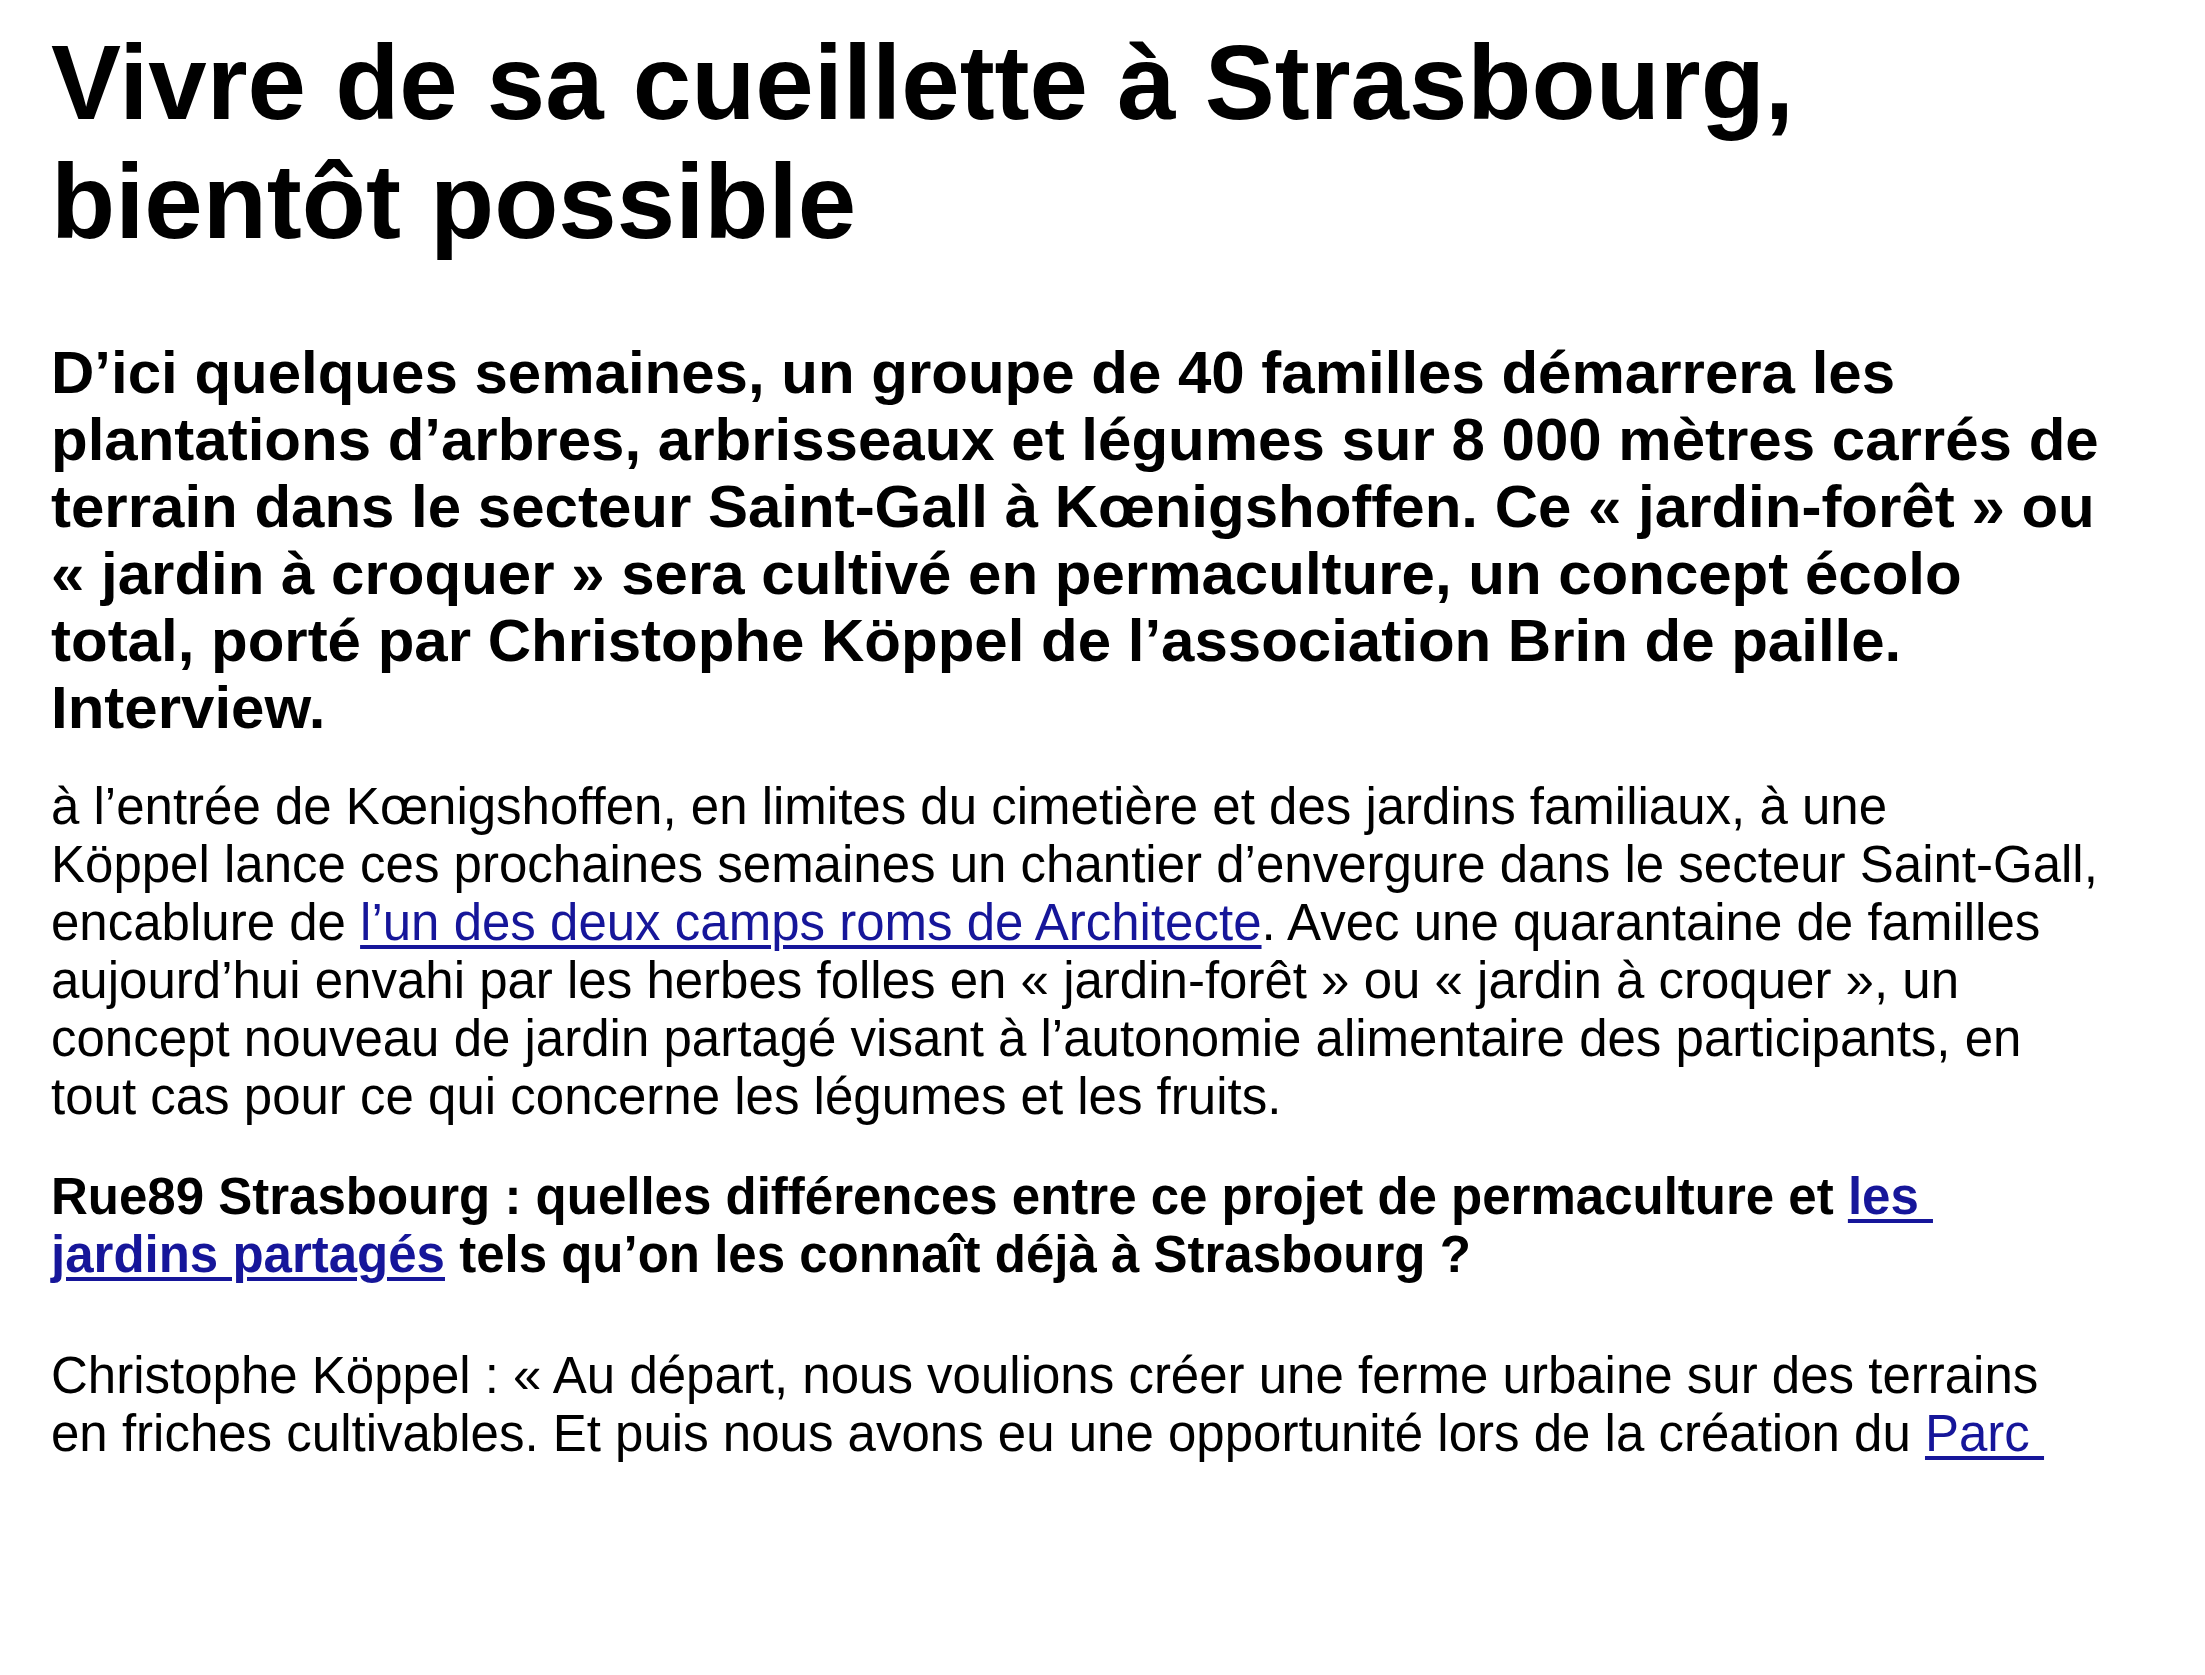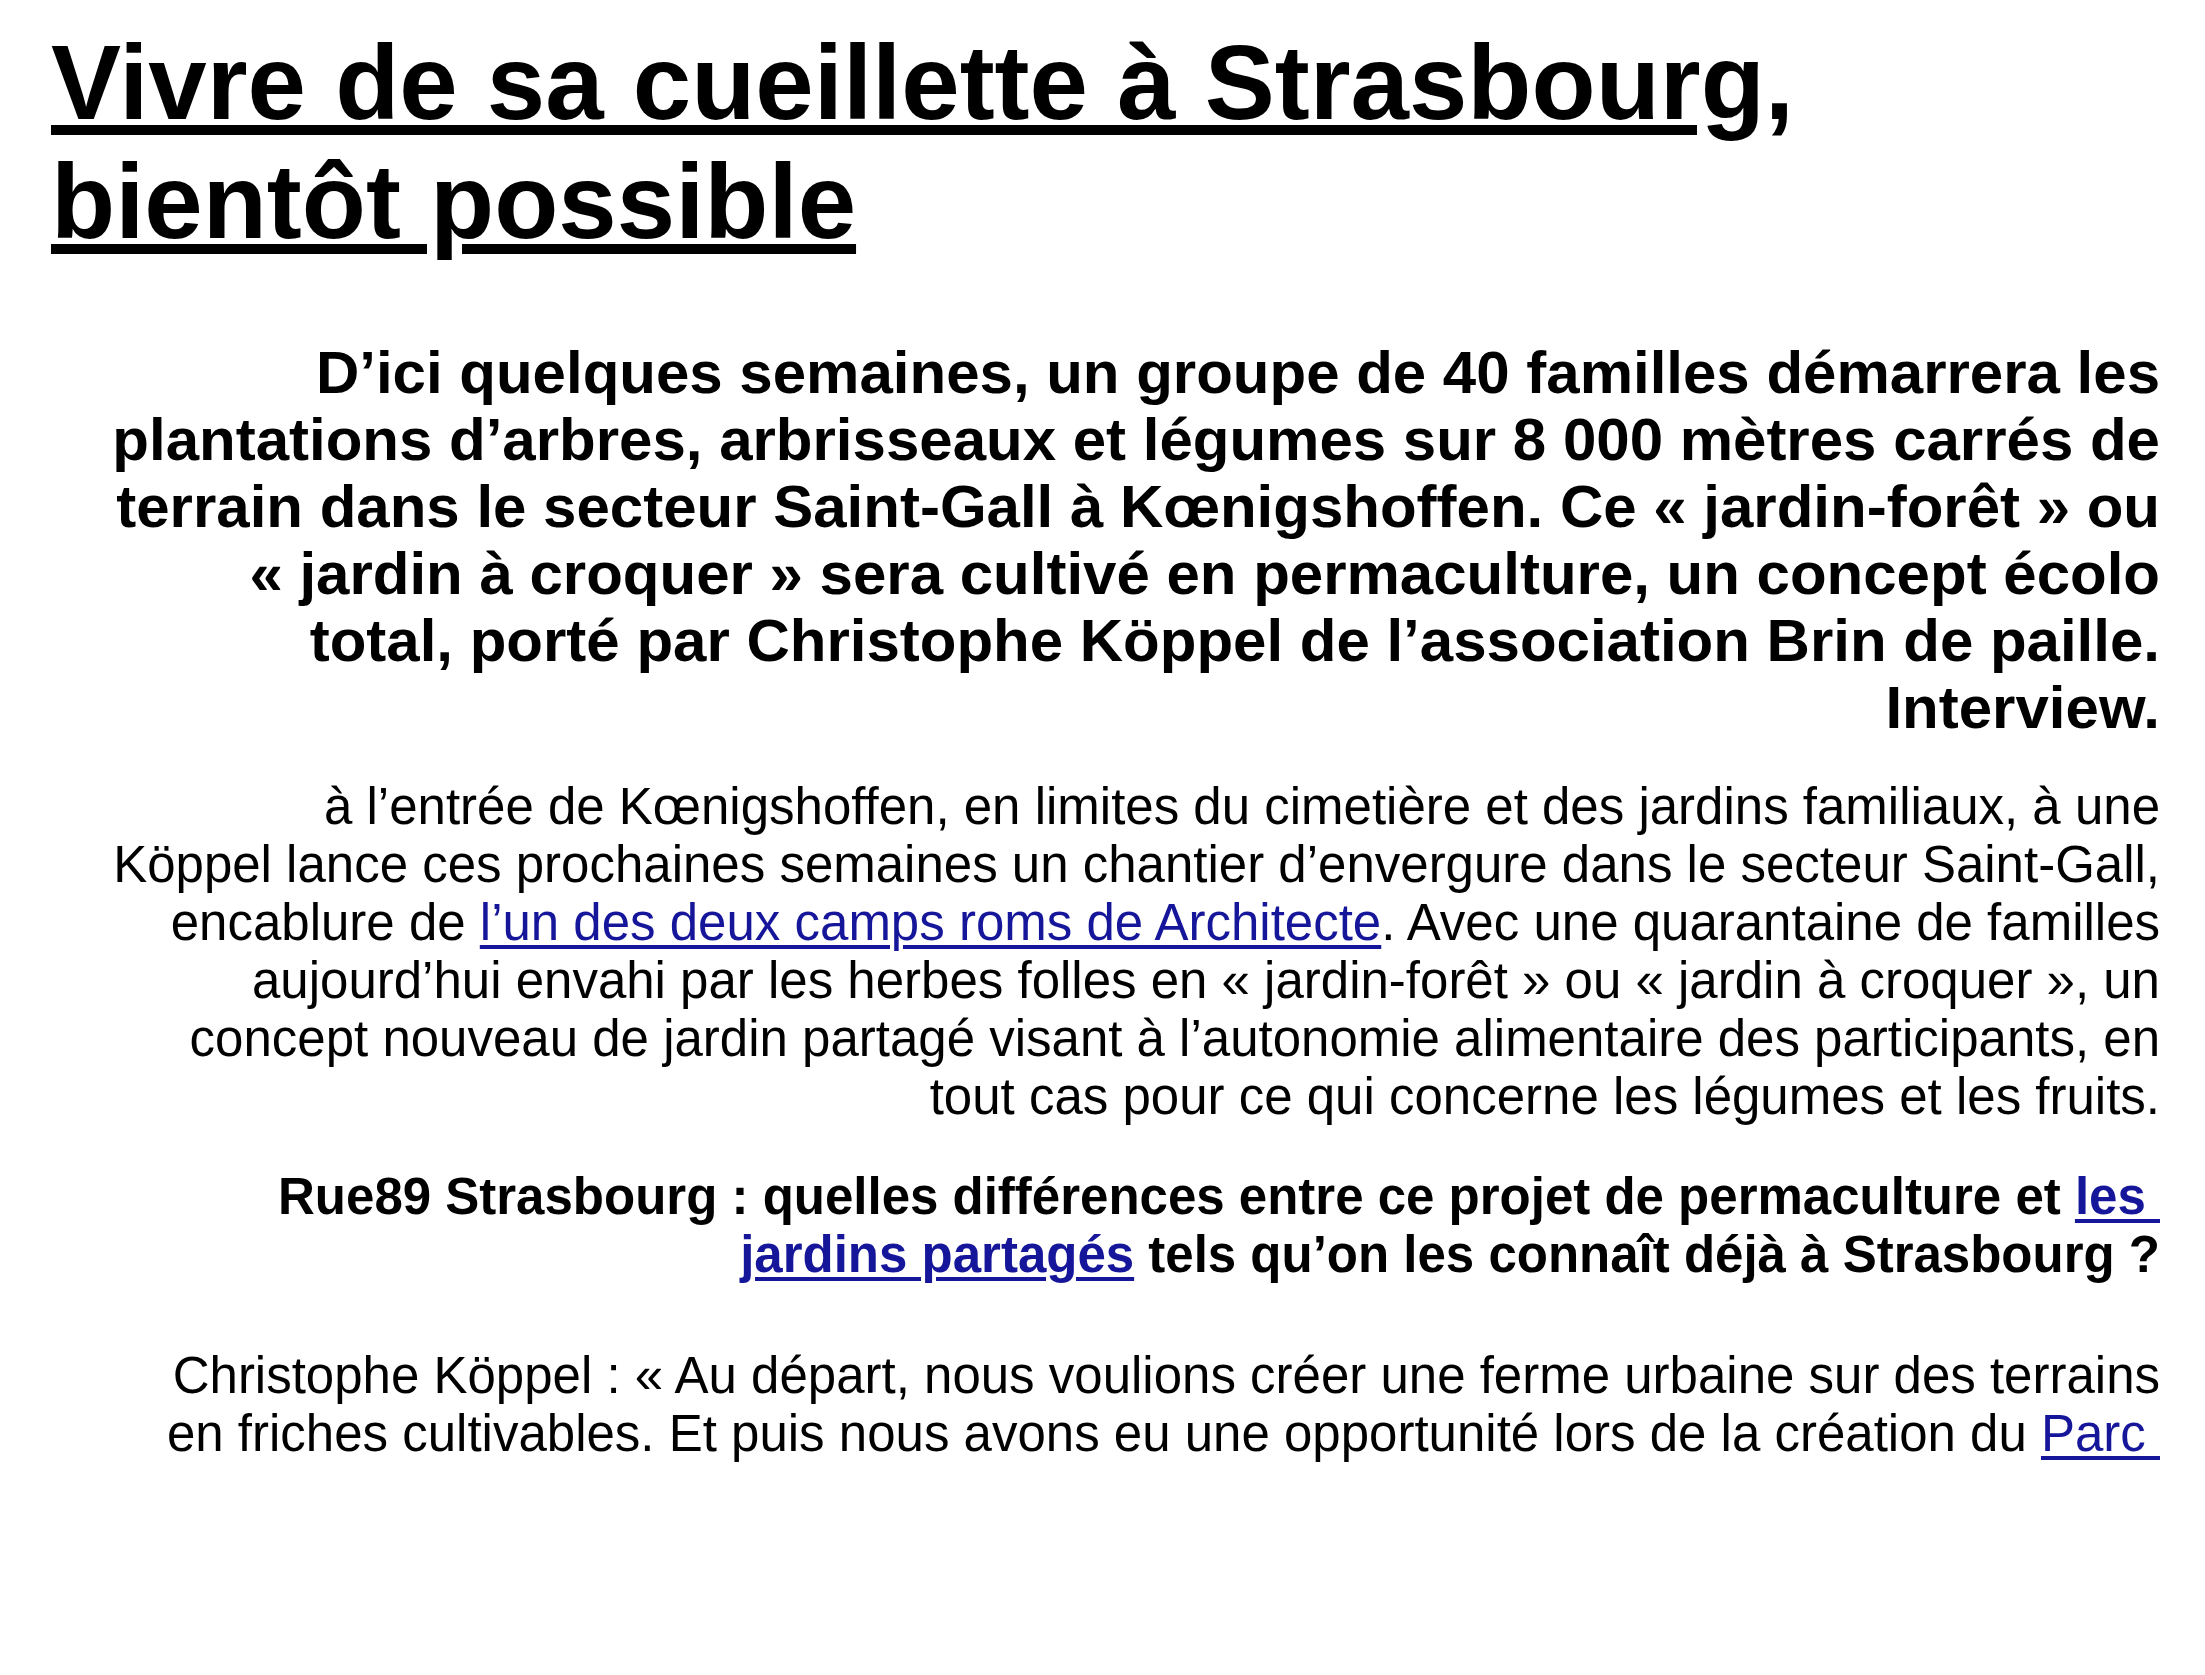--- a/index.html
+++ b/index.html
@@ -26,7 +26,7 @@
     font-weight: 700;
     letter-spacing: 0;
   }
-  h1.title .tline { display: block; text-decoration: underline; }
+  h1.title .tline { display: block; }
   .para { margin: 0; text-align: right; }
   .para .line { display: block; white-space: pre-wrap; }
   .para.lead {

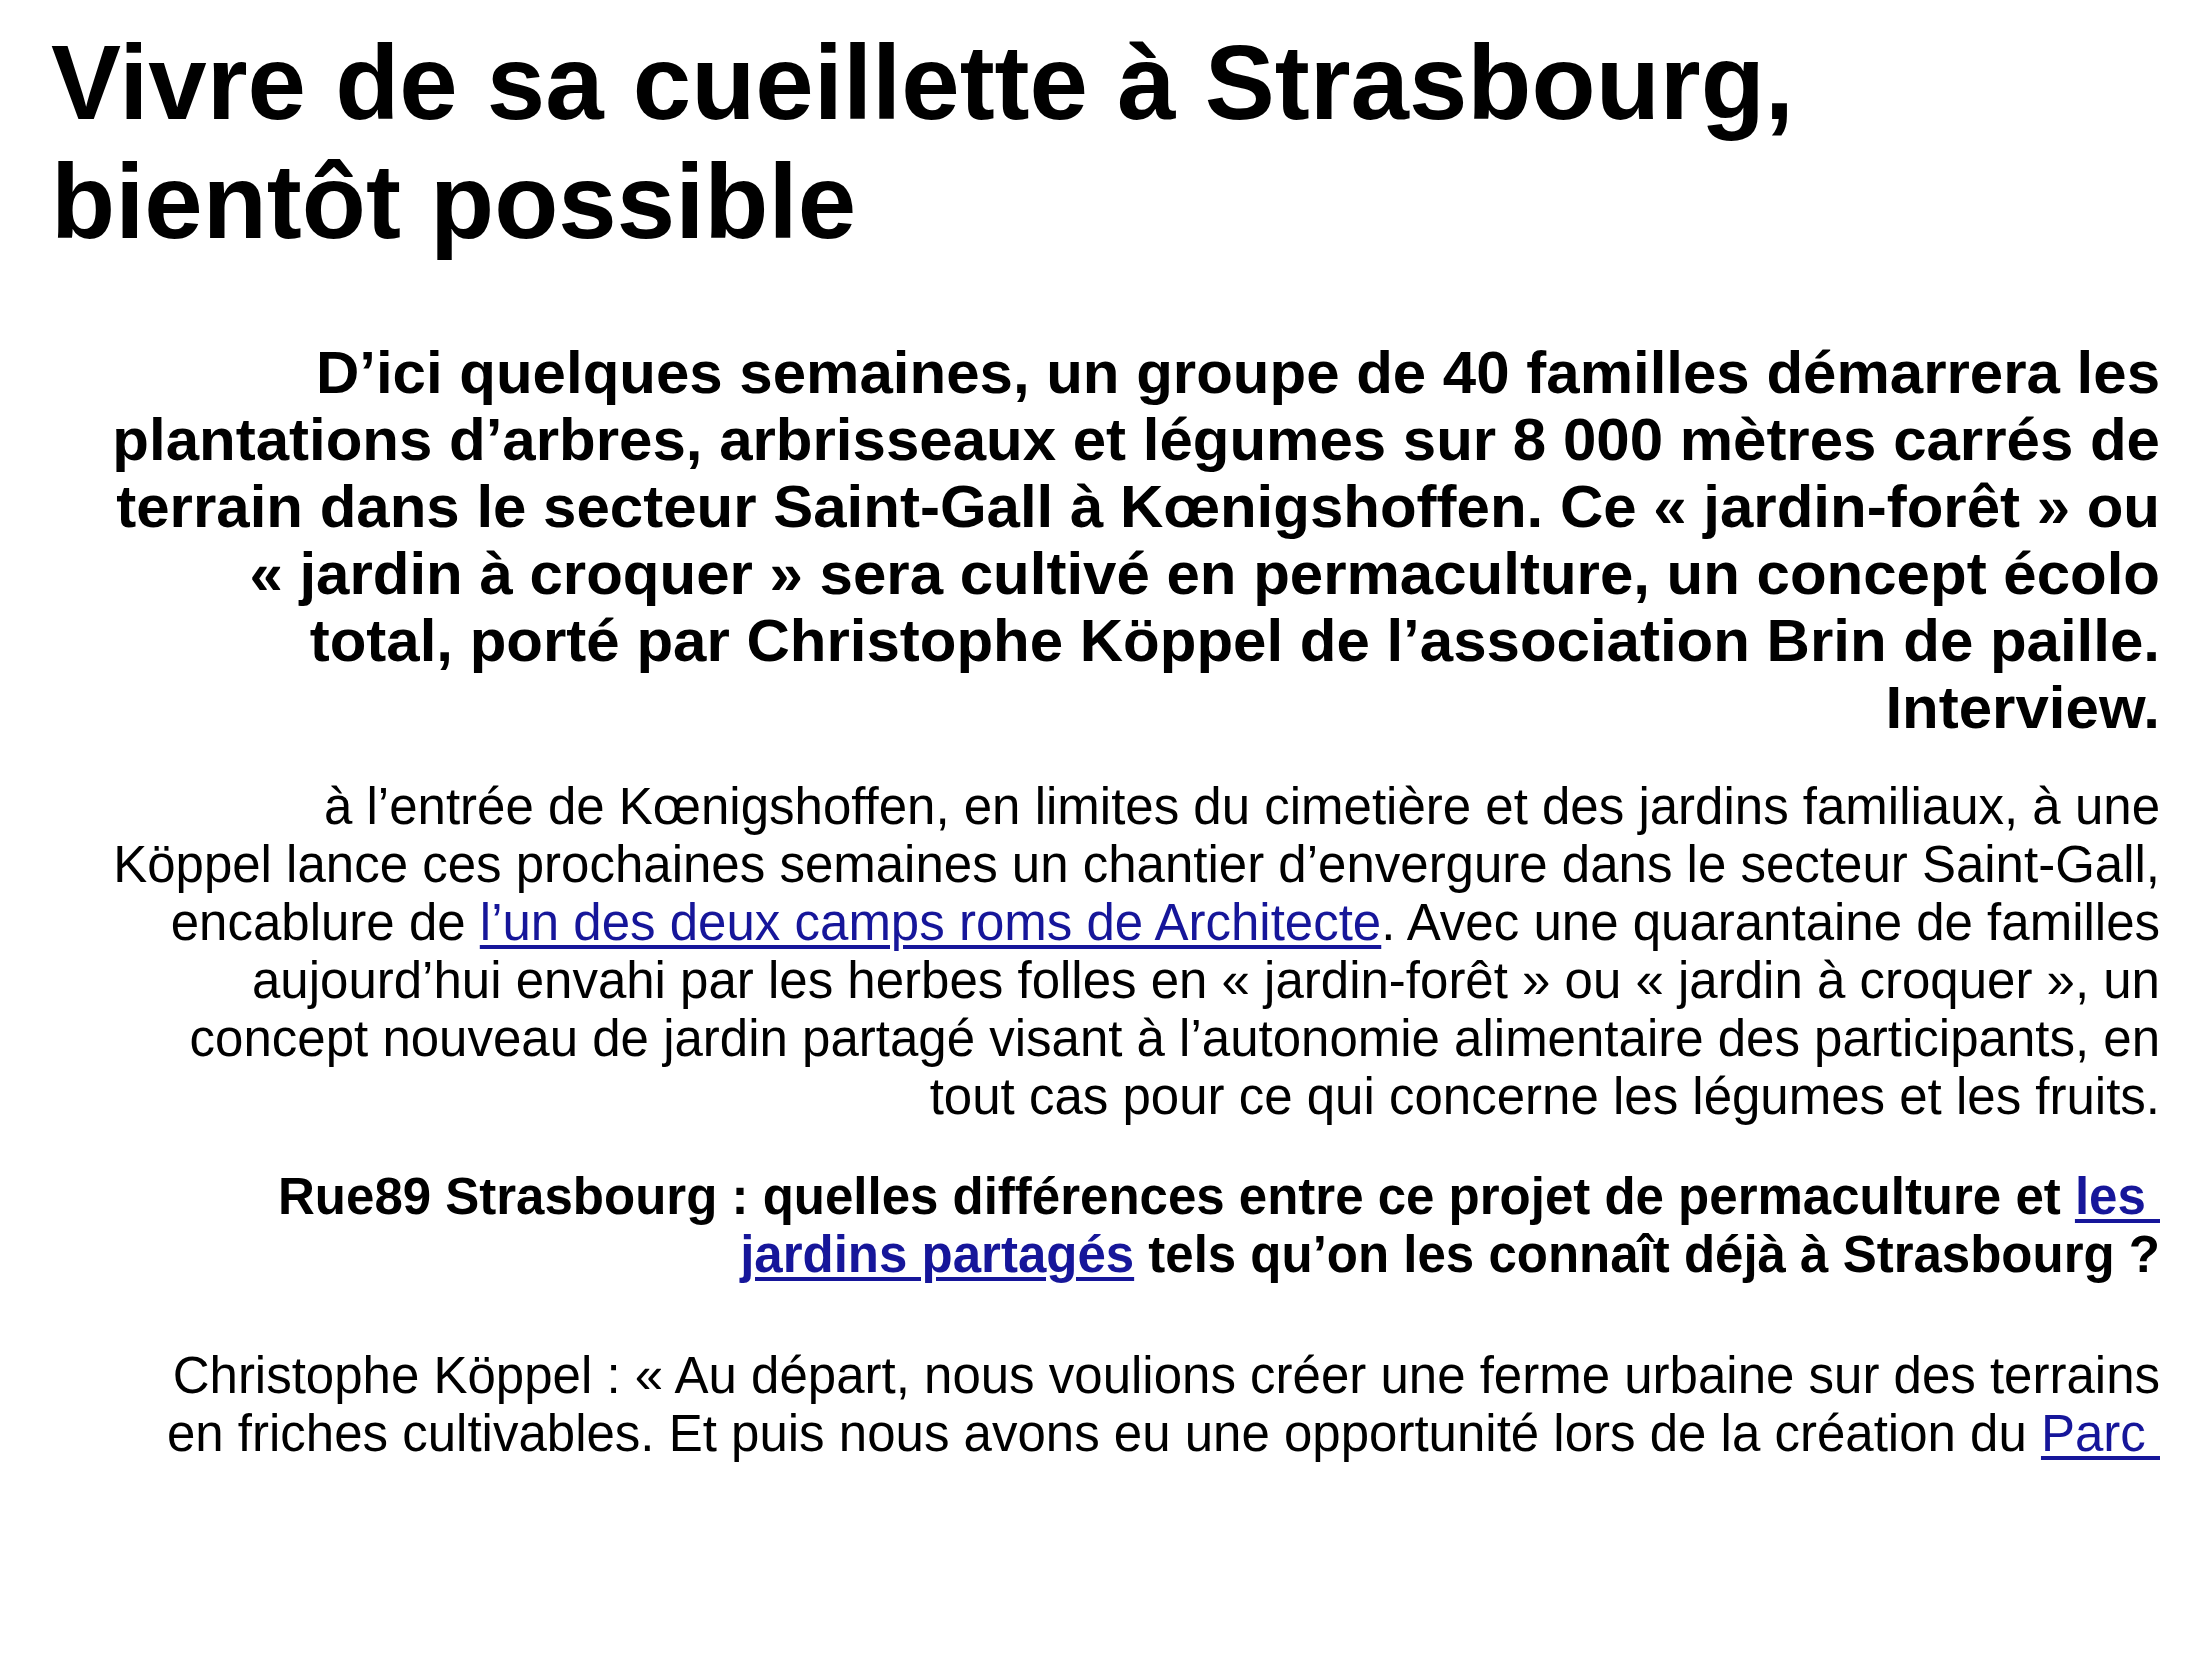--- a/index.html
+++ b/index.html
@@ -27,7 +27,7 @@
     letter-spacing: 0;
   }
   h1.title .tline { display: block; }
-  .para { margin: 0; text-align: right; }
+  .para { margin: 0; }
   .para .line { display: block; white-space: pre-wrap; }
   .para.lead {
     font-size: 60px;

